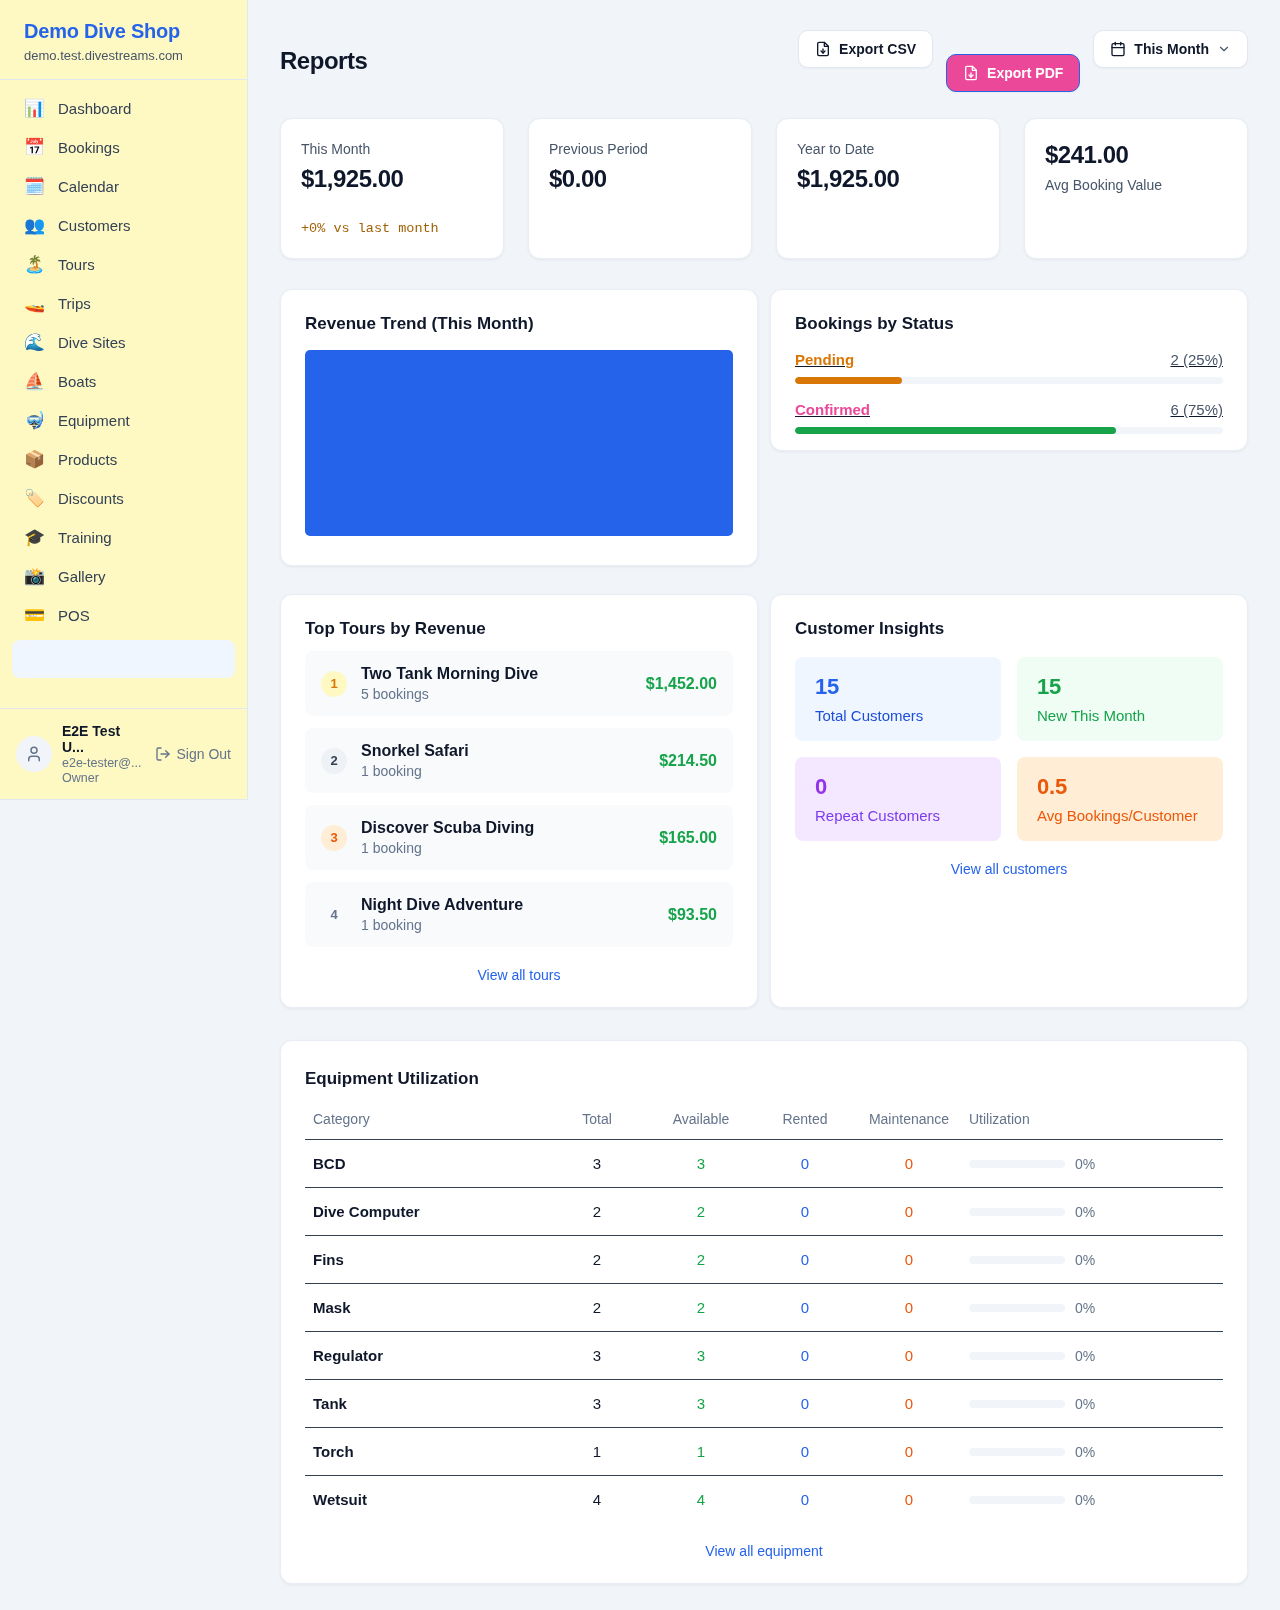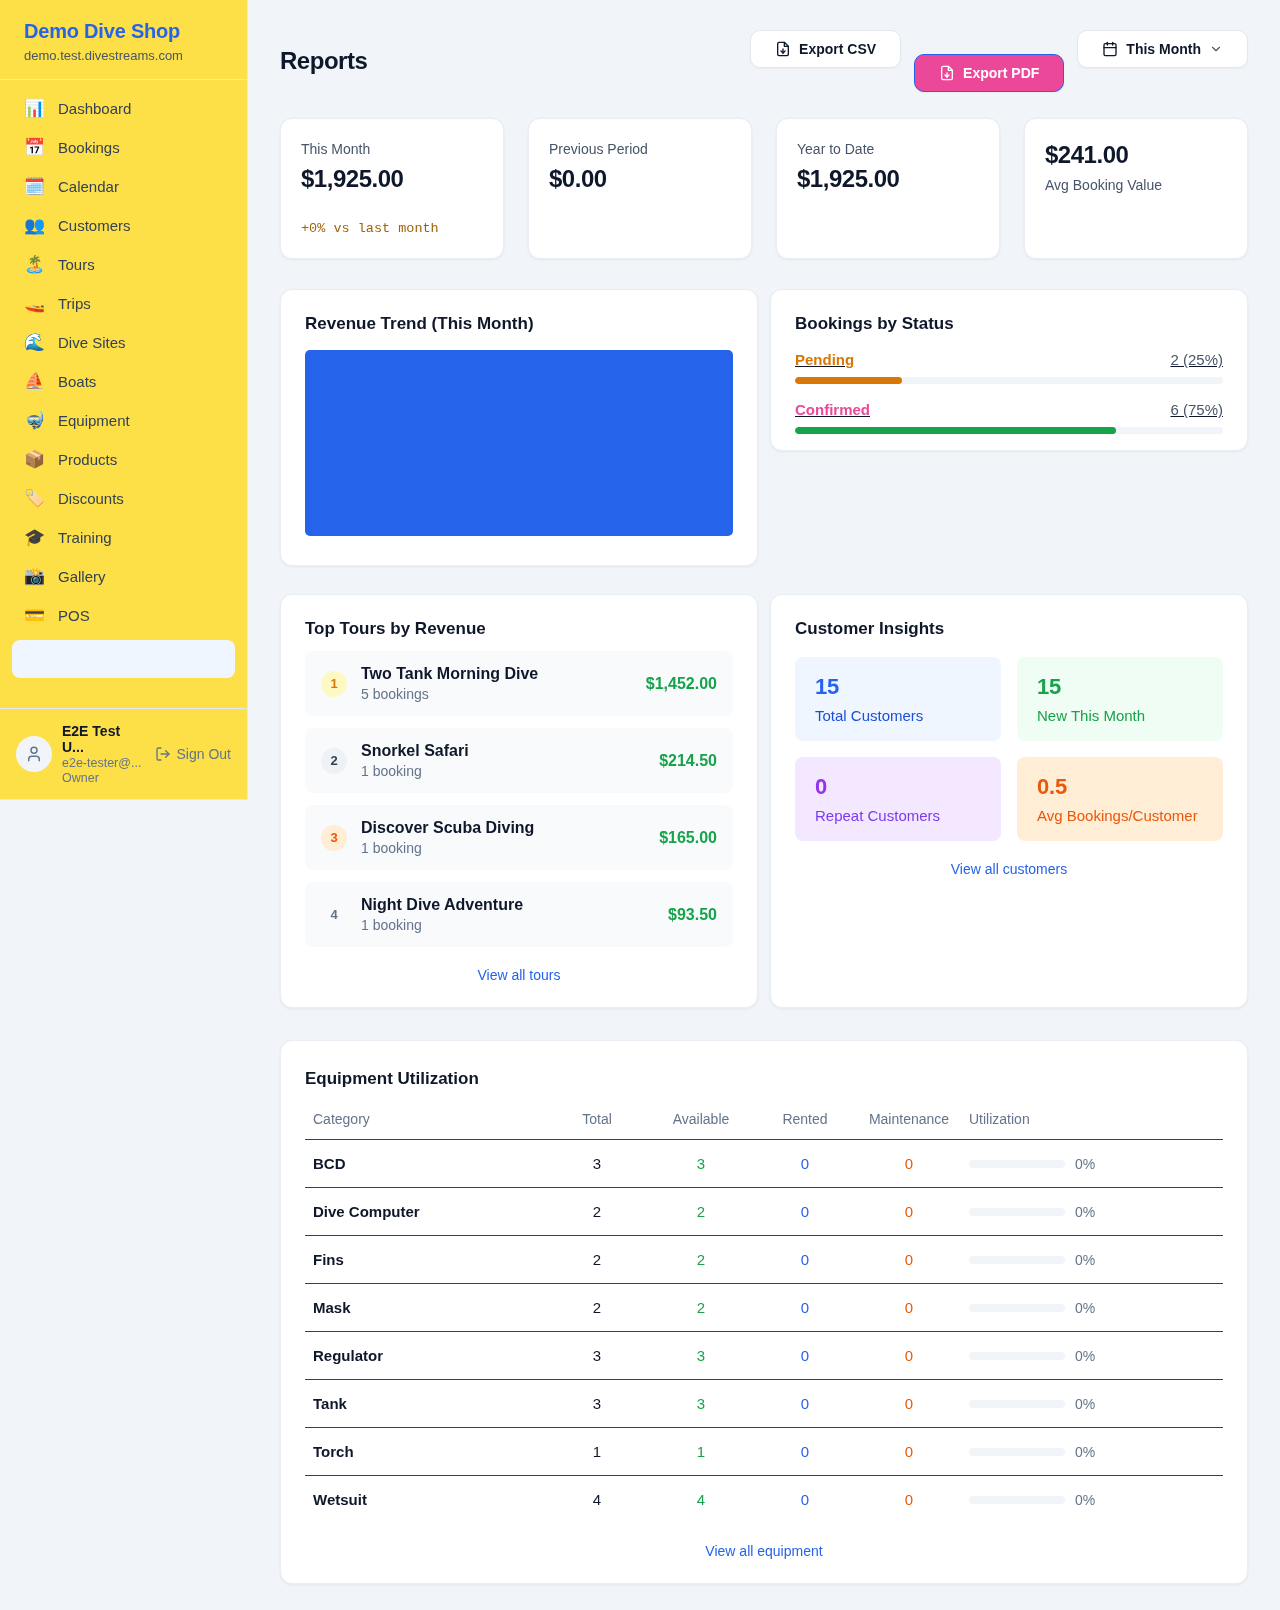--- a/index.html
+++ b/index.html
@@ -12,7 +12,7 @@
   
   .sidebar {
     position:absolute; top:0; left:0; width:248px; height:800px;
-    background:#fde047; border-right:1px solid #e2e8f0; border-bottom:1px solid #e2e8f0;
+    background:#fef9c3; border-right:1px solid #e2e8f0; border-bottom:1px solid #e2e8f0;
     display:flex; flex-direction:column; z-index:2;
   }
   .shop-header { padding:20px 24px 16px; border-bottom:1px solid #e2e8f0; }

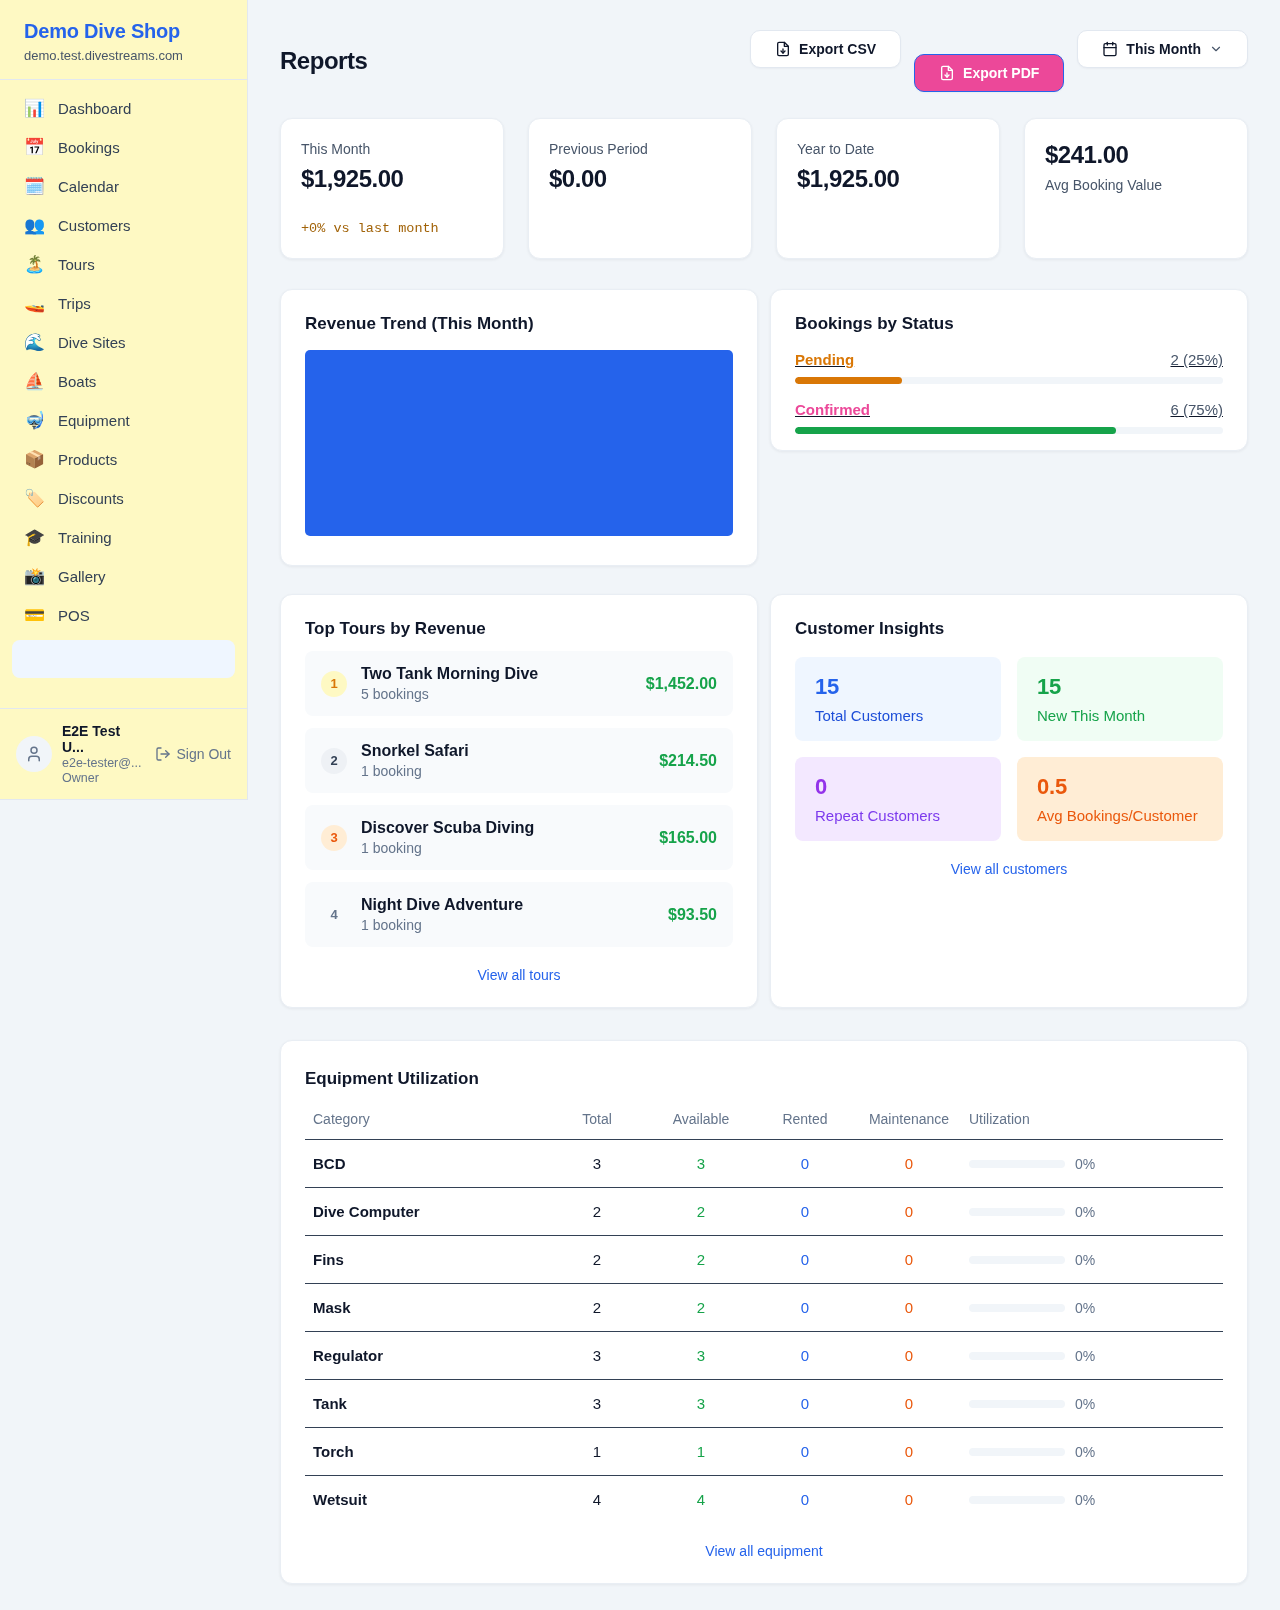--- a/index.html
+++ b/index.html
@@ -47,7 +47,7 @@
   .page-title { font-size:24px; font-weight:800; letter-spacing:-0.02em; color:#0f172a; }
   .actions { display:flex; gap:13px; }
   .btn {
-    display:flex; align-items:center; gap:8px; height:38px; padding:0 24px;
+    display:flex; align-items:center; gap:8px; height:38px; padding:0 16px;
     border-radius:10px; border:1px solid #e2e8f0; background:#fff;
     font-family:inherit; font-size:14px; font-weight:600; color:#0f172a; cursor:pointer;
     box-shadow:0 1px 2px rgba(15,23,42,.04);

